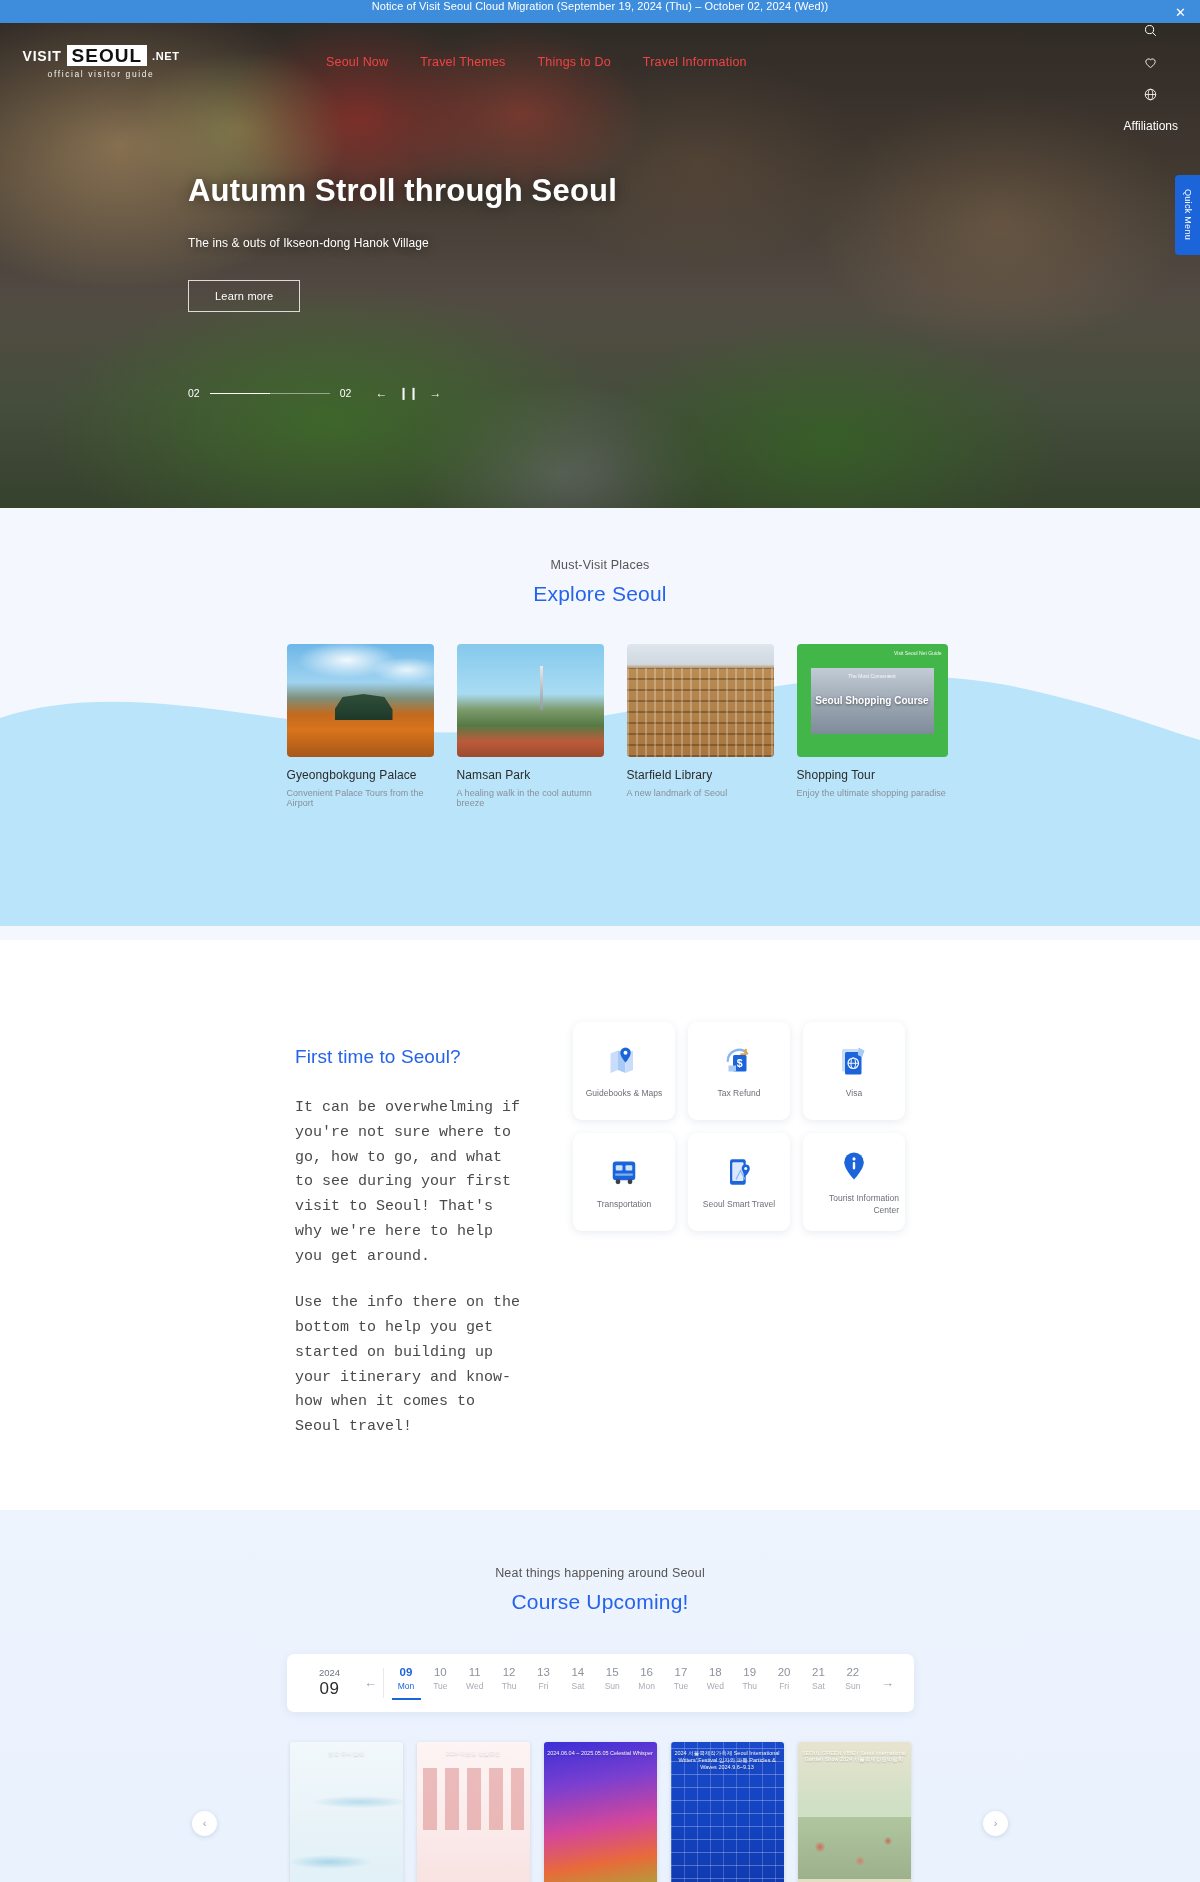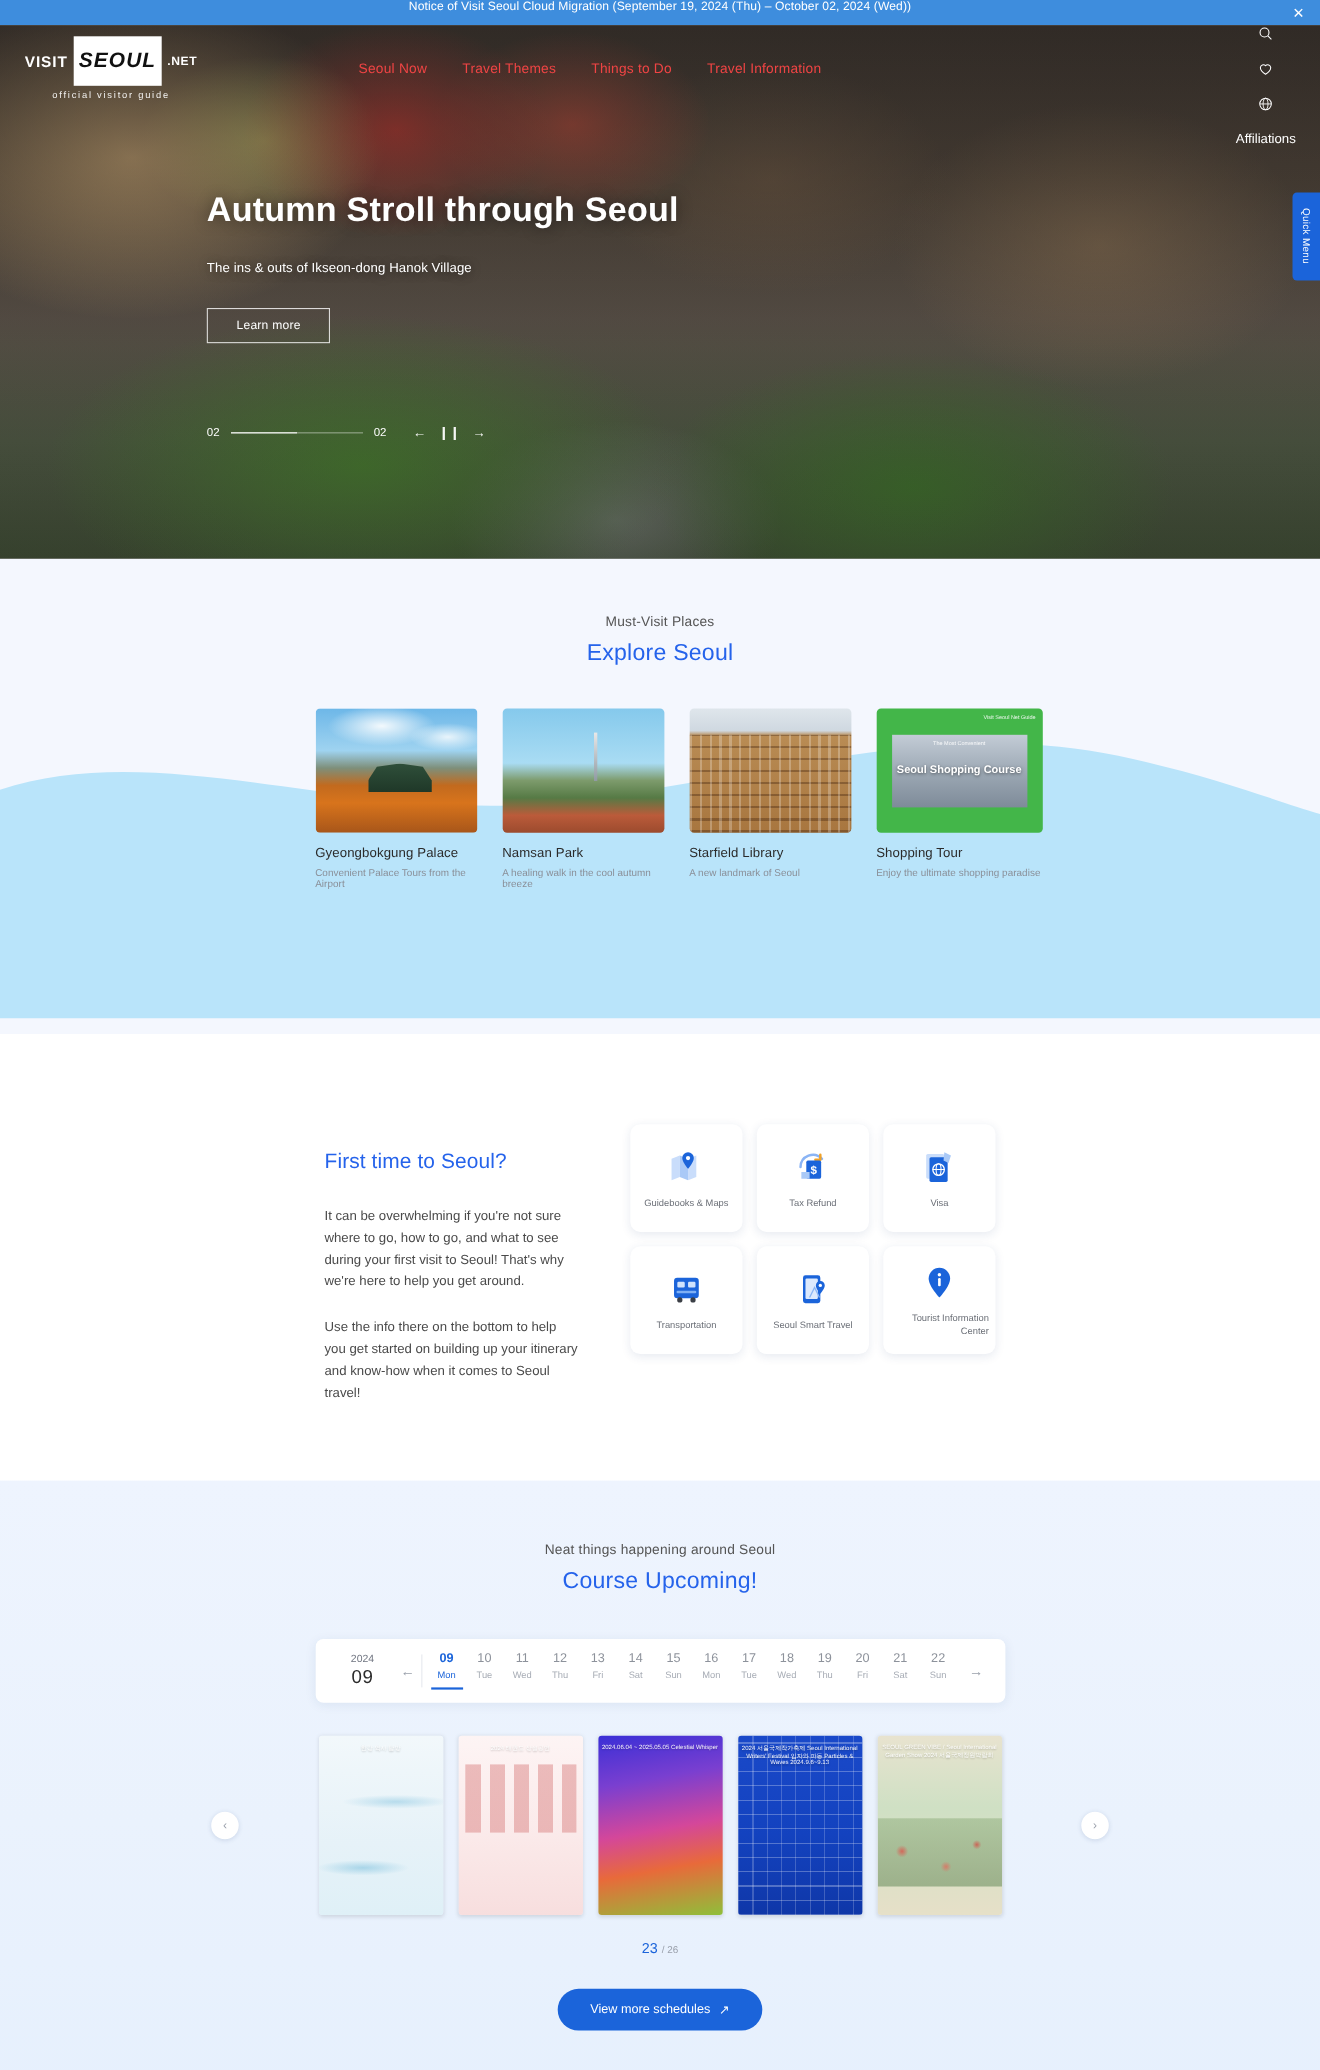--- a/index.html
+++ b/index.html
@@ -79,7 +79,7 @@
   .logo-visit { color: #fff; font-size: 14px; font-weight: 700; letter-spacing: .8px; }
   .logo-seoul {
     background: #fff; color: #111; font-weight: 800;
-    font-size: 19px; letter-spacing: 1px; padding: 12px 5px; line-height: 21px; font-style: italic;
+    font-size: 19px; letter-spacing: 1px; padding: 0 5px; line-height: 21px;
   }
   .logo-net { color: #fff; font-size: 11px; font-weight: 700; letter-spacing: .6px; }
   .logo-sub {

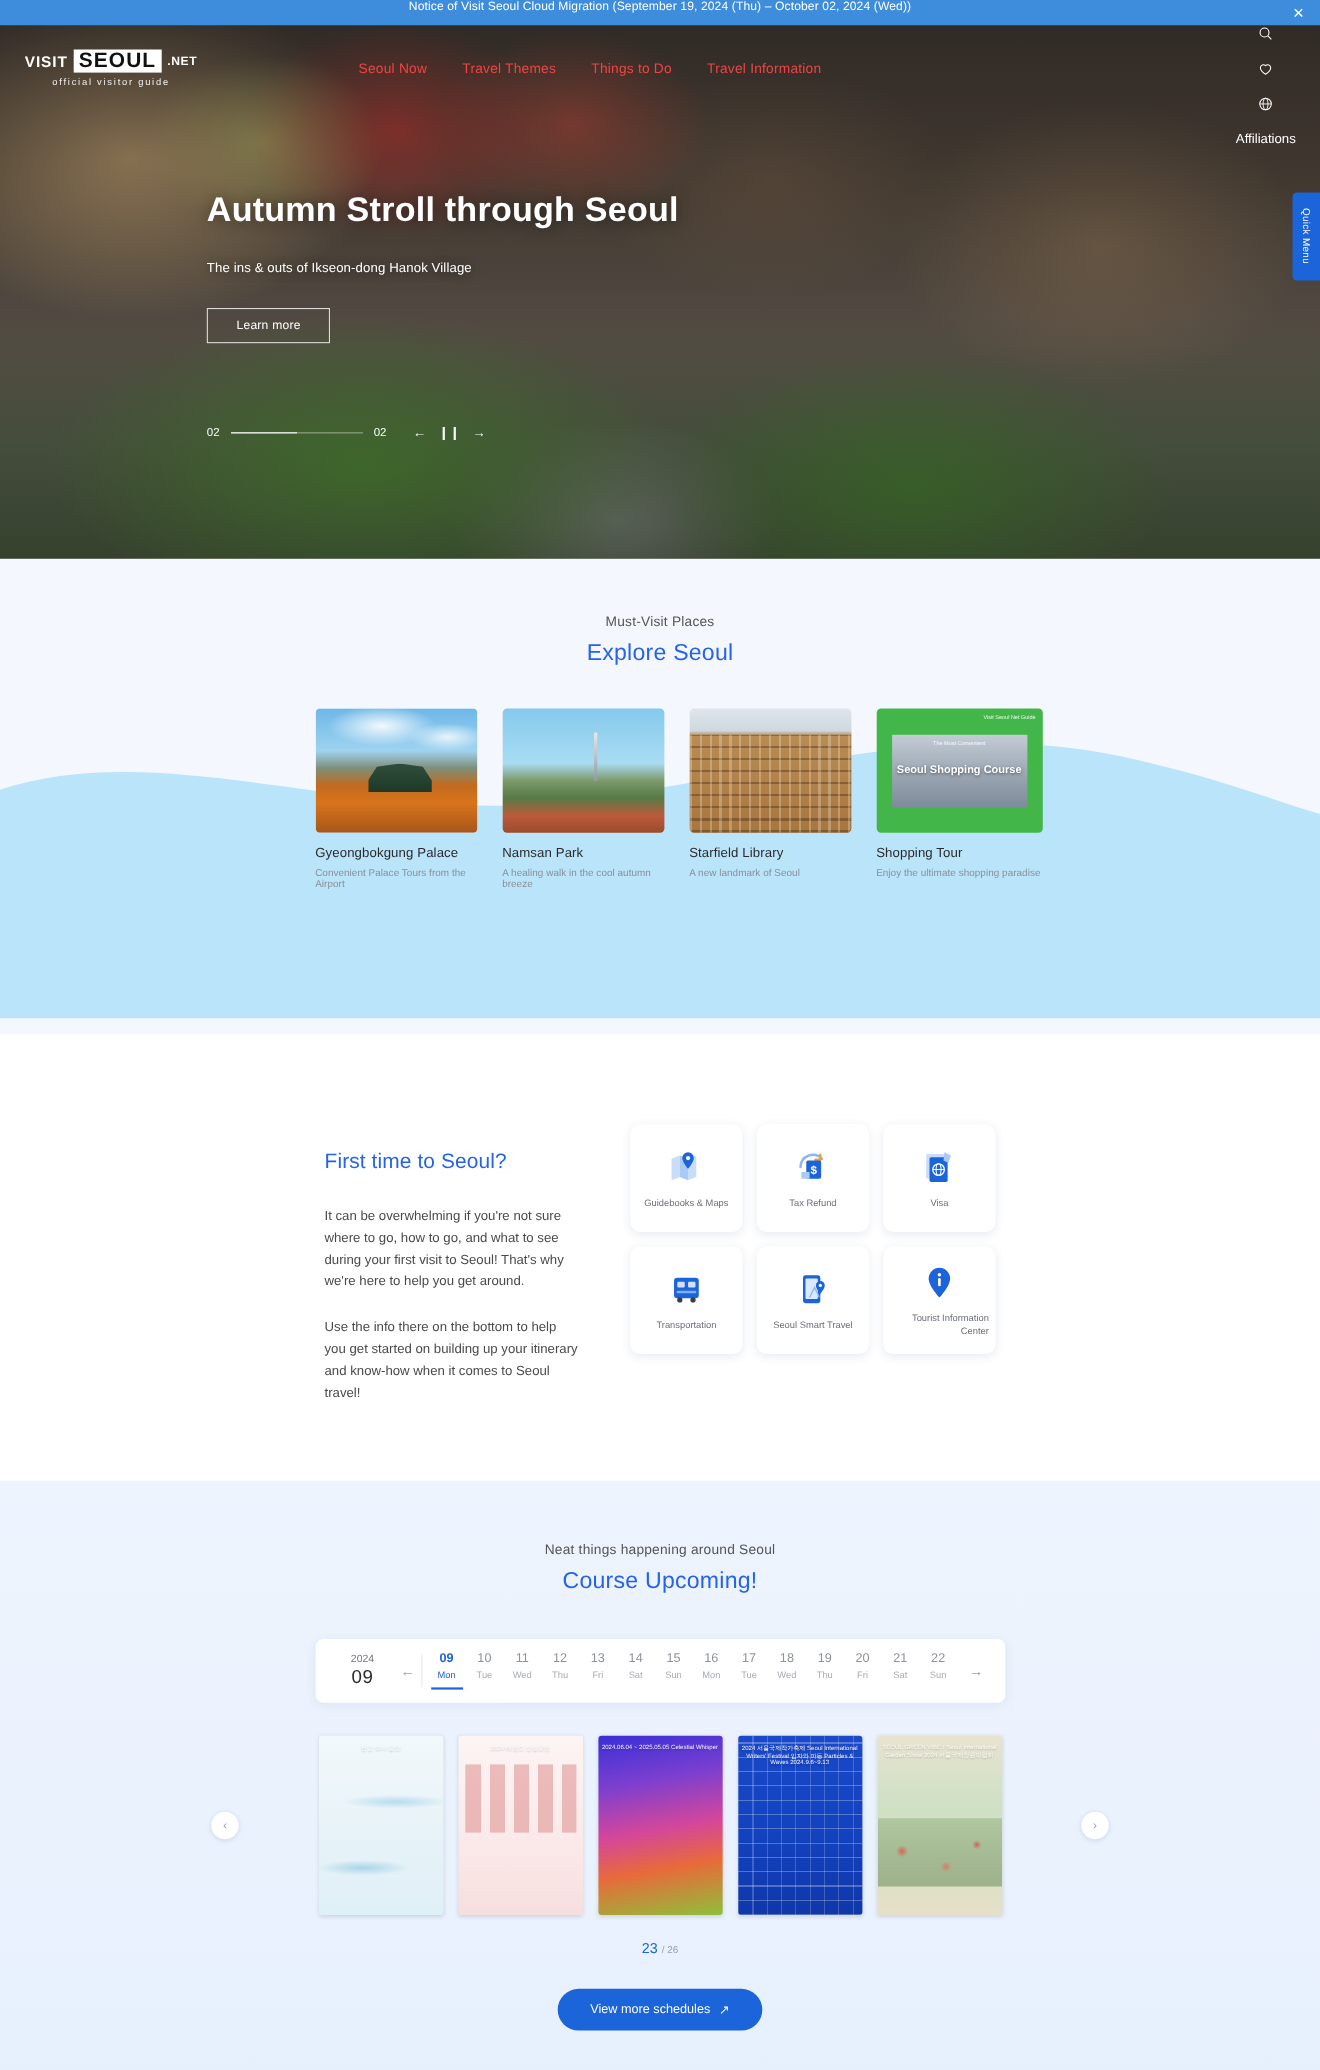--- a/index.html
+++ b/index.html
@@ -272,7 +272,7 @@
   .ft-left { width: 232px; padding-top: 24px; }
   .ft-title { font-size: 19px; color: #2563eb; font-weight: 400; letter-spacing: .1px; }
   .ft-p {
-    margin-top: 28px; font-size: 12px; line-height: 1.65; color: #4a4a4a;
+    margin-top: 28px; font-size: 15px; line-height: 1.65; color: #4a4a4a; font-family: Liberation Mono, monospace;
   }
   .ft-p + .ft-p { margin-top: 22px; }
   .ft-grid {

